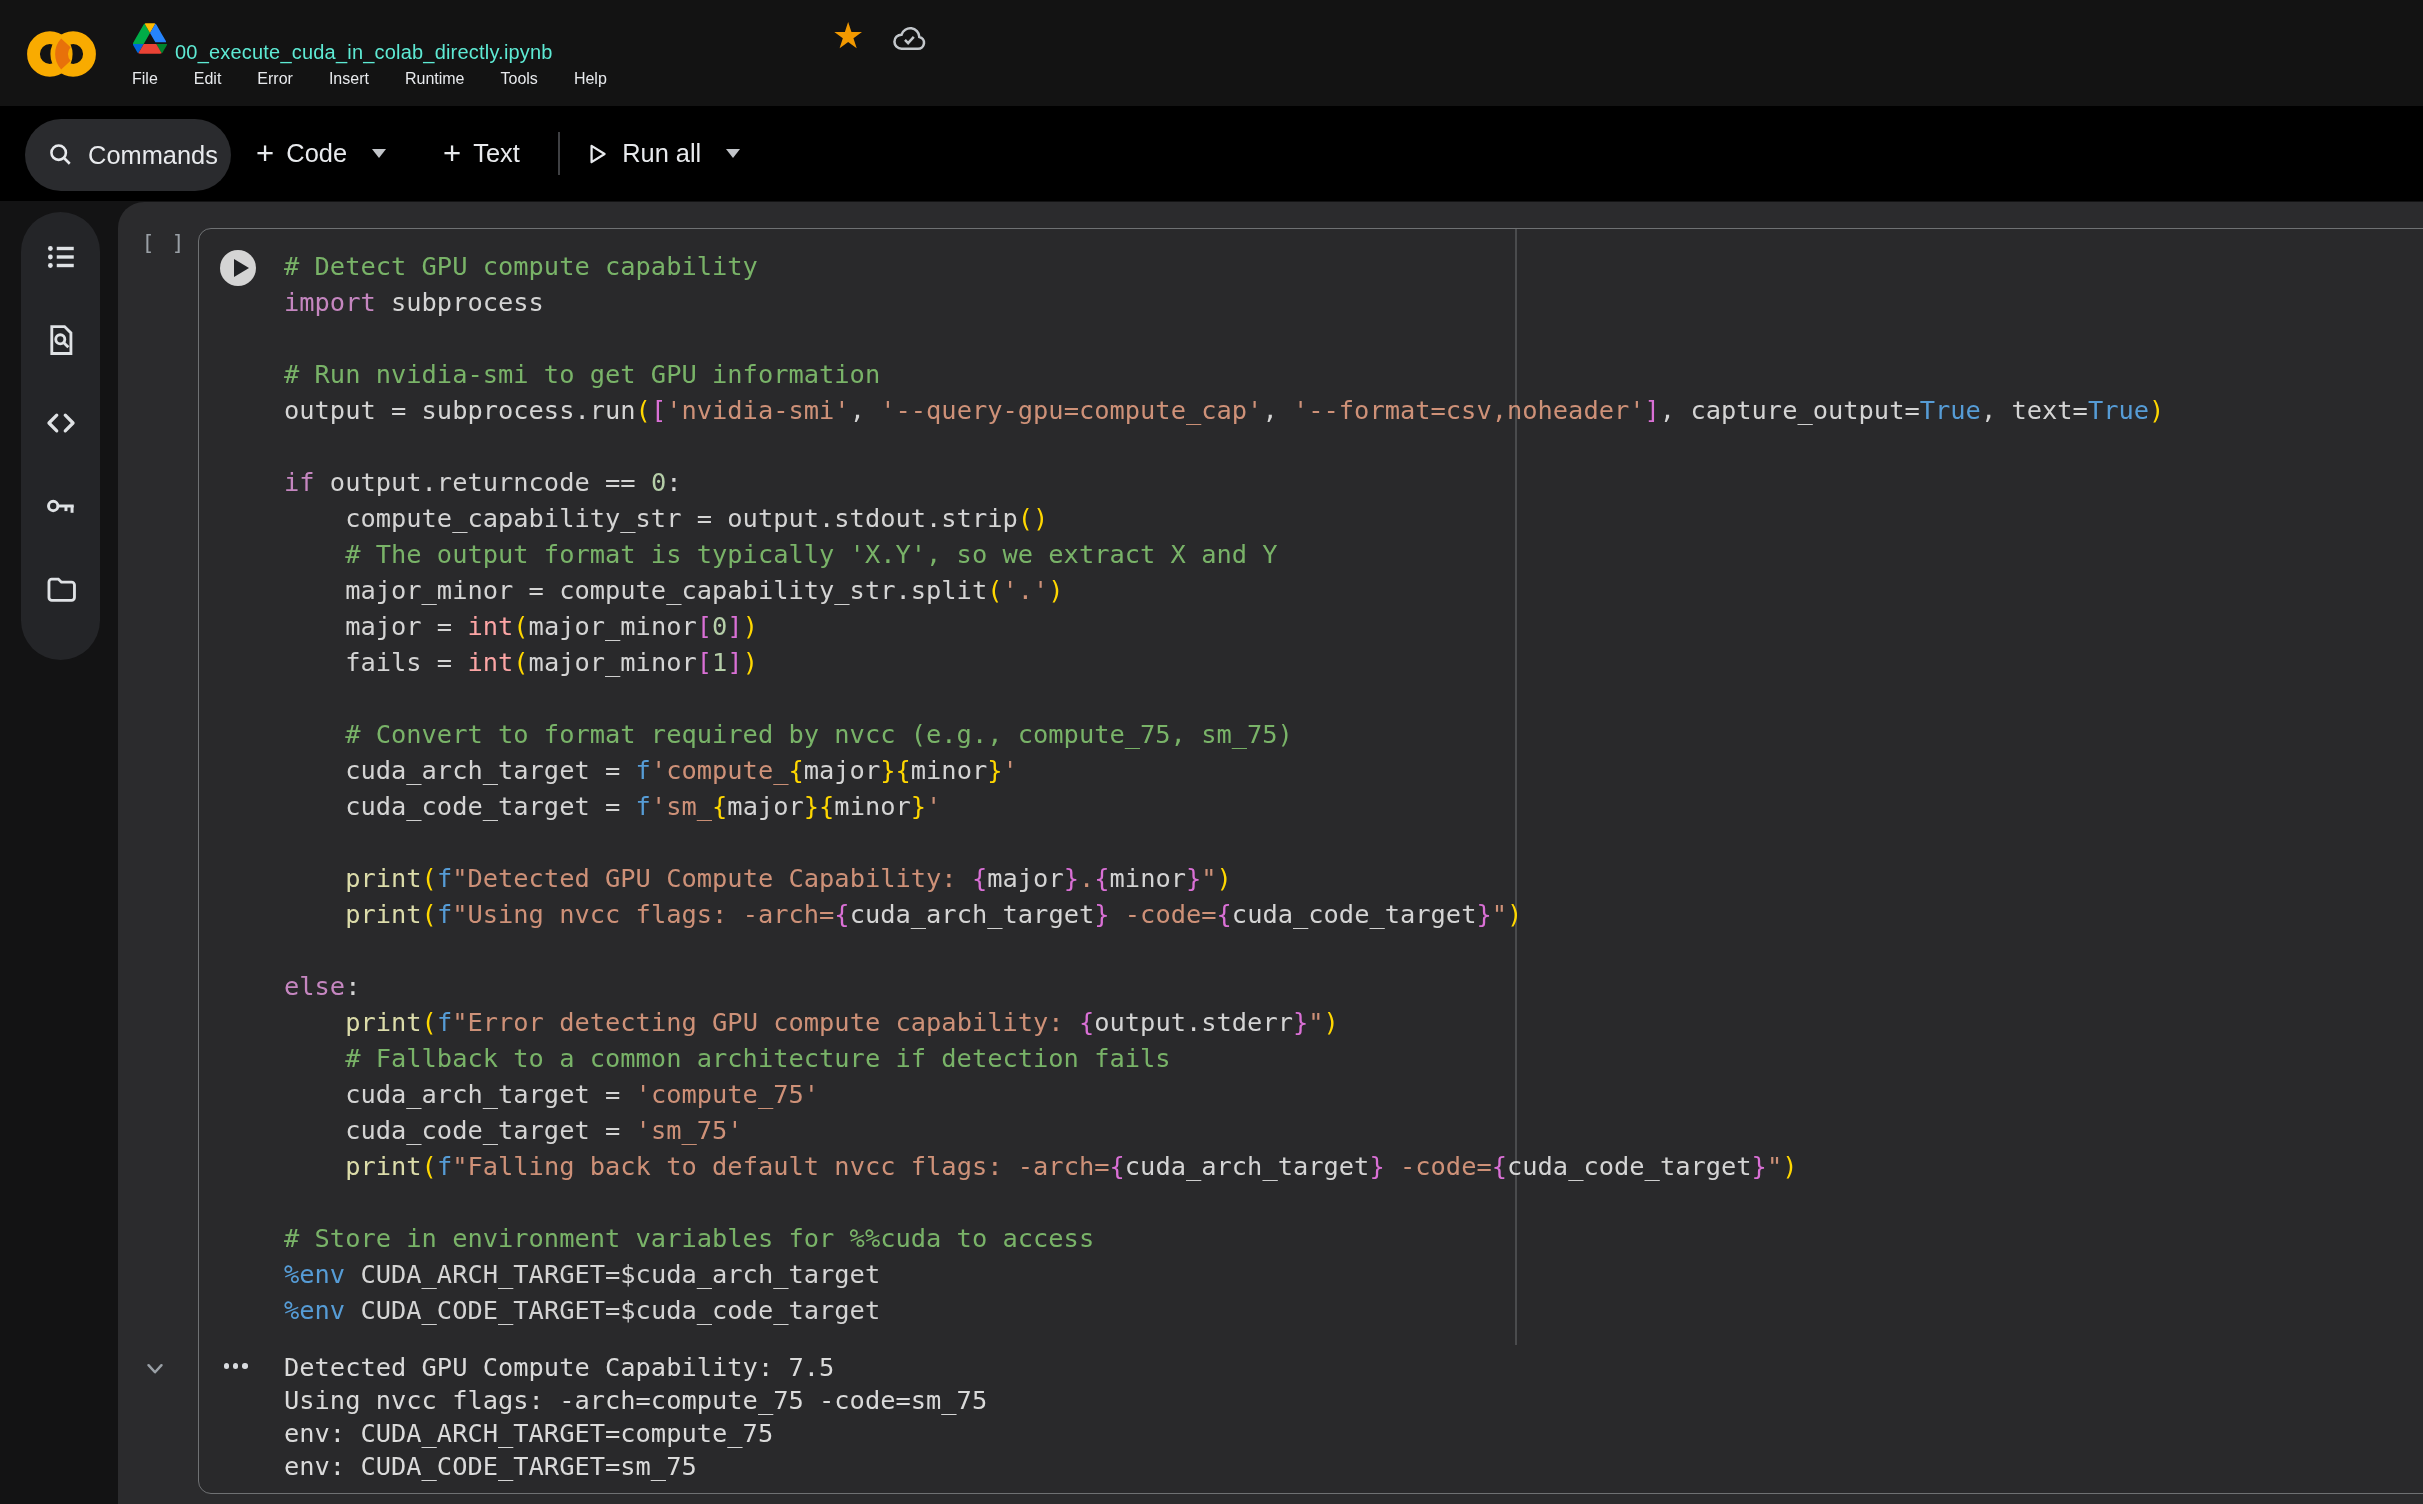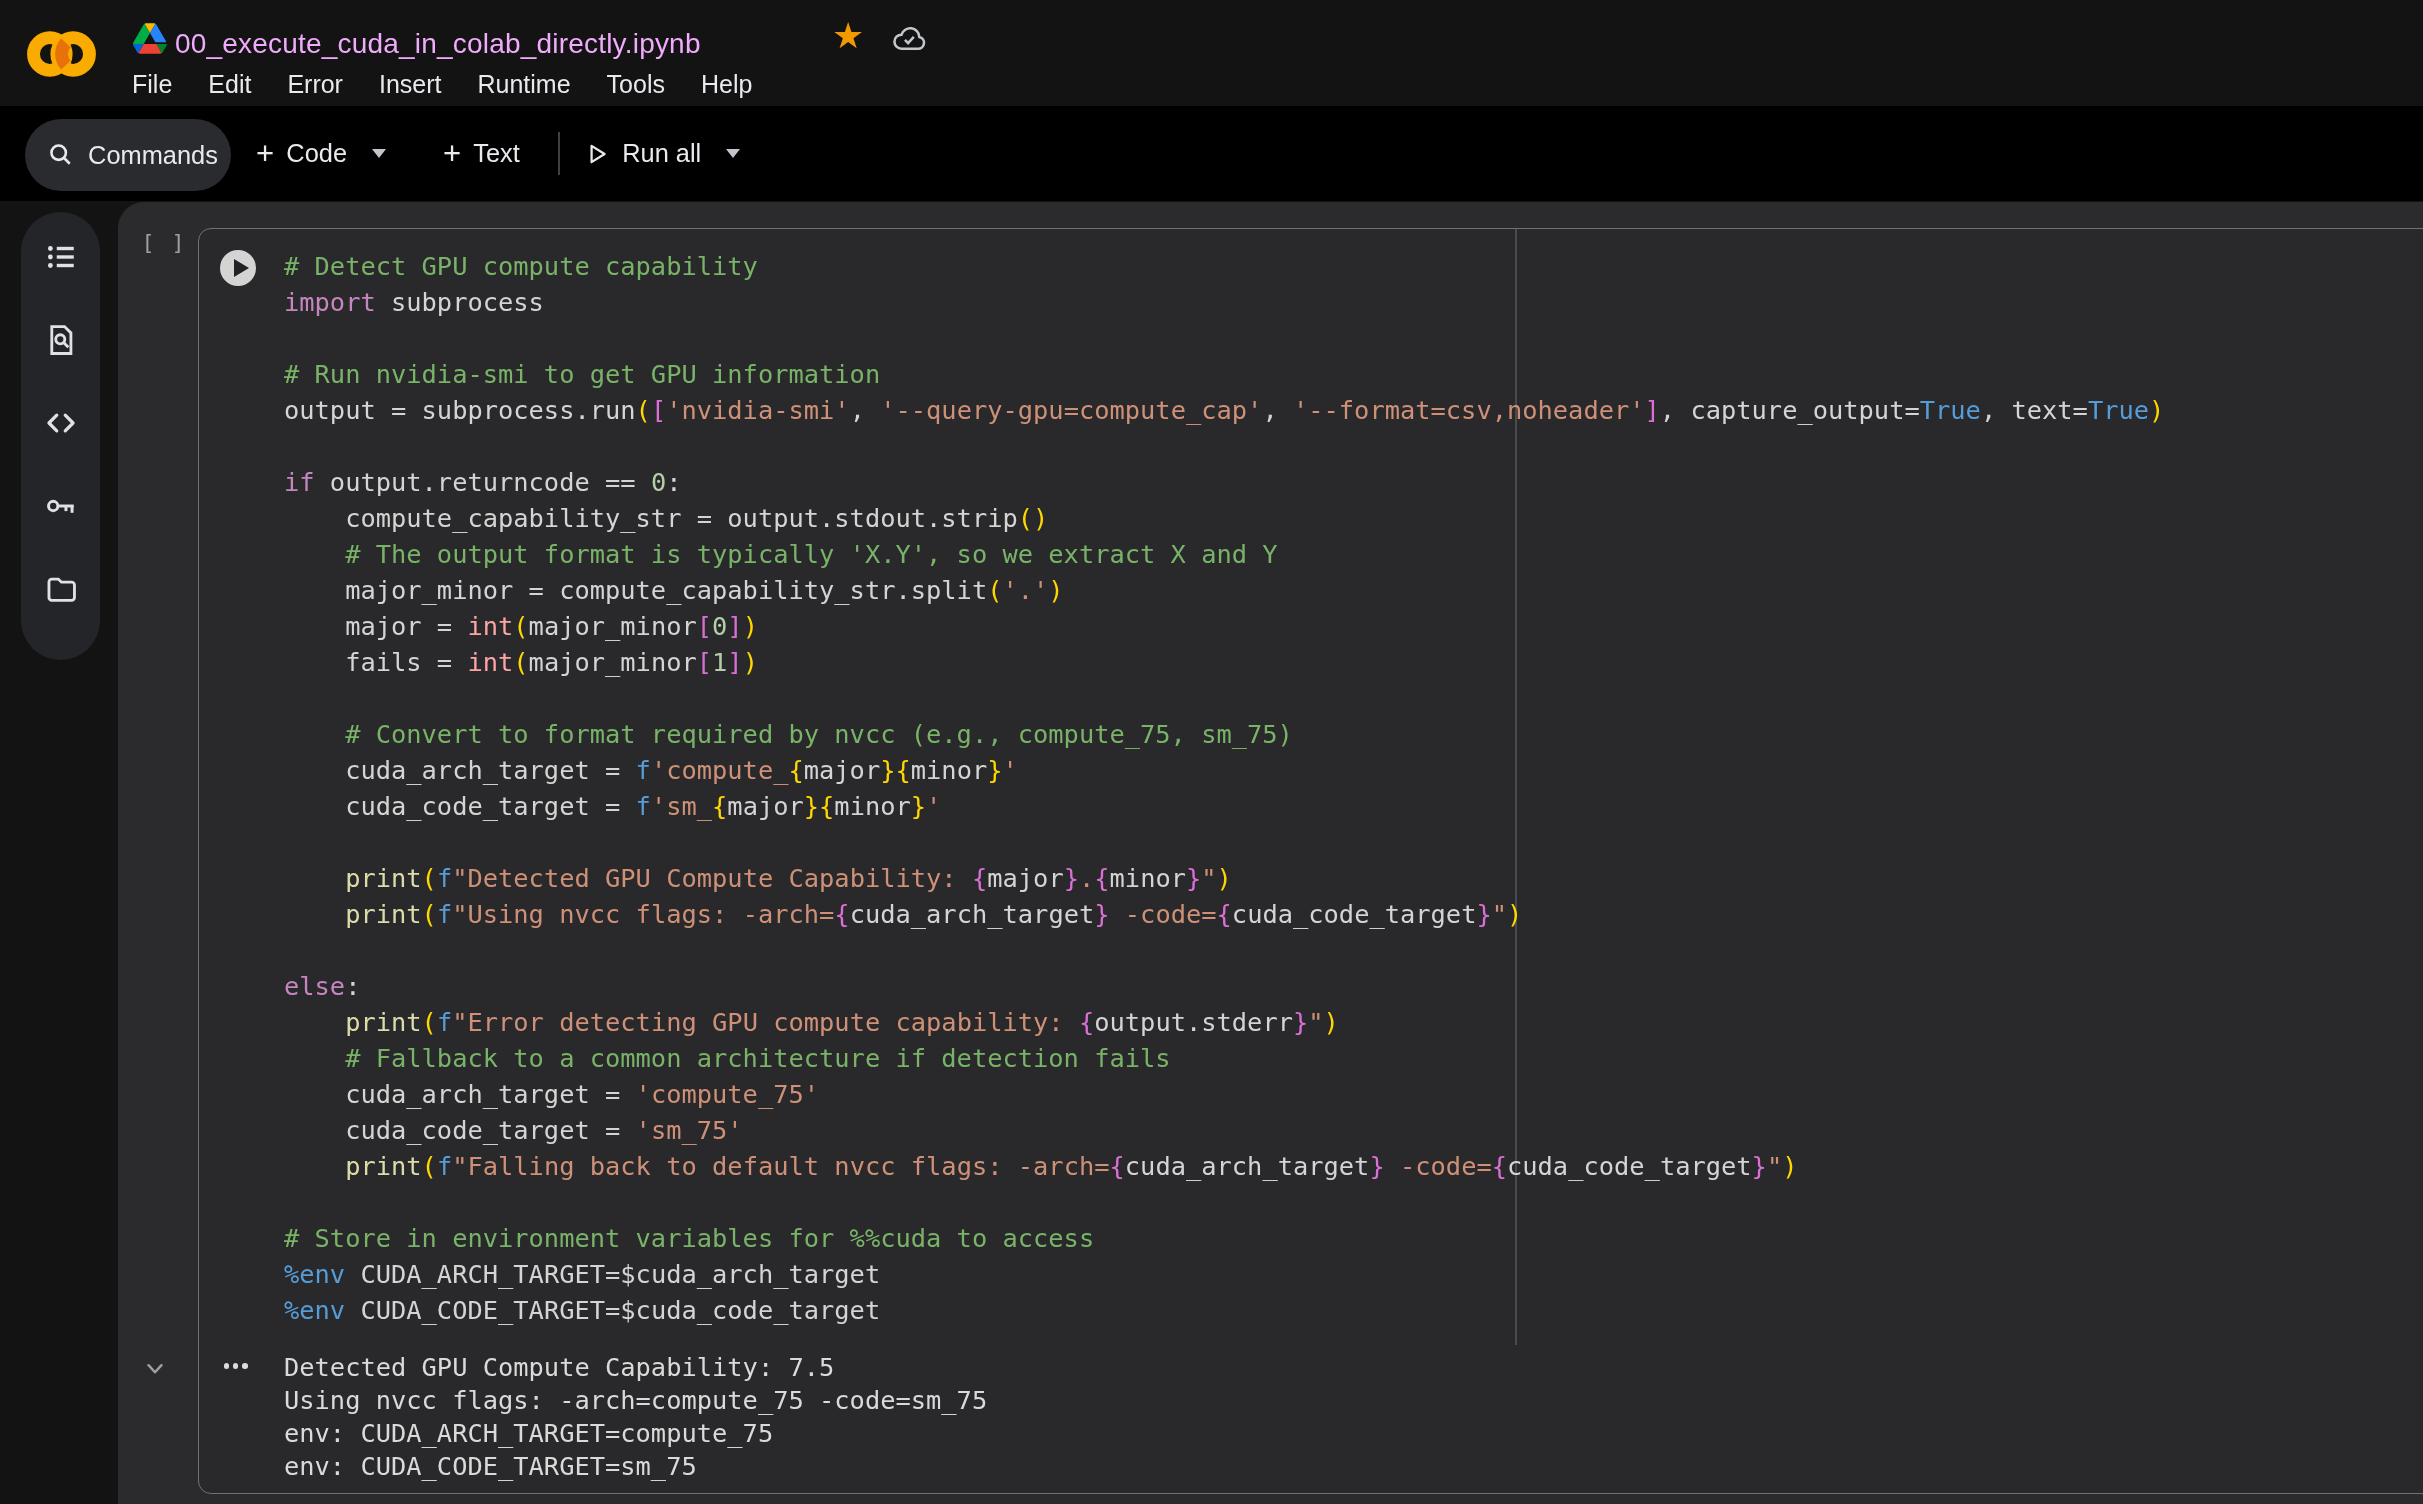--- a/index.html
+++ b/index.html
@@ -10,7 +10,7 @@
   .header{position:absolute;left:0;top:0;width:100%;height:106px;background:#131313;}
   .colab-logo{position:absolute;left:24.5px;top:19px;width:73px;height:70px;}
   .drive-icon{position:absolute;left:133px;top:22.6px;width:34px;height:31px;}
-  .nb-title{position:absolute;left:175px;top:28px;font-size:28px;color:#f0abfc;letter-spacing:0.2px;}
+  .nb-title{position:absolute;left:175px;top:41px;font-size:20px;color:#5eead4;letter-spacing:0.2px;}
   .star-icon{position:absolute;left:832px;top:17px;font-size:36px;color:#F29900;line-height:38px;}
   .cloud-icon{position:absolute;left:889px;top:21px;width:40px;height:36px;}
   .menubar{position:absolute;left:132px;top:70px;display:flex;gap:36px;font-size:25px;color:#e8eaed;}

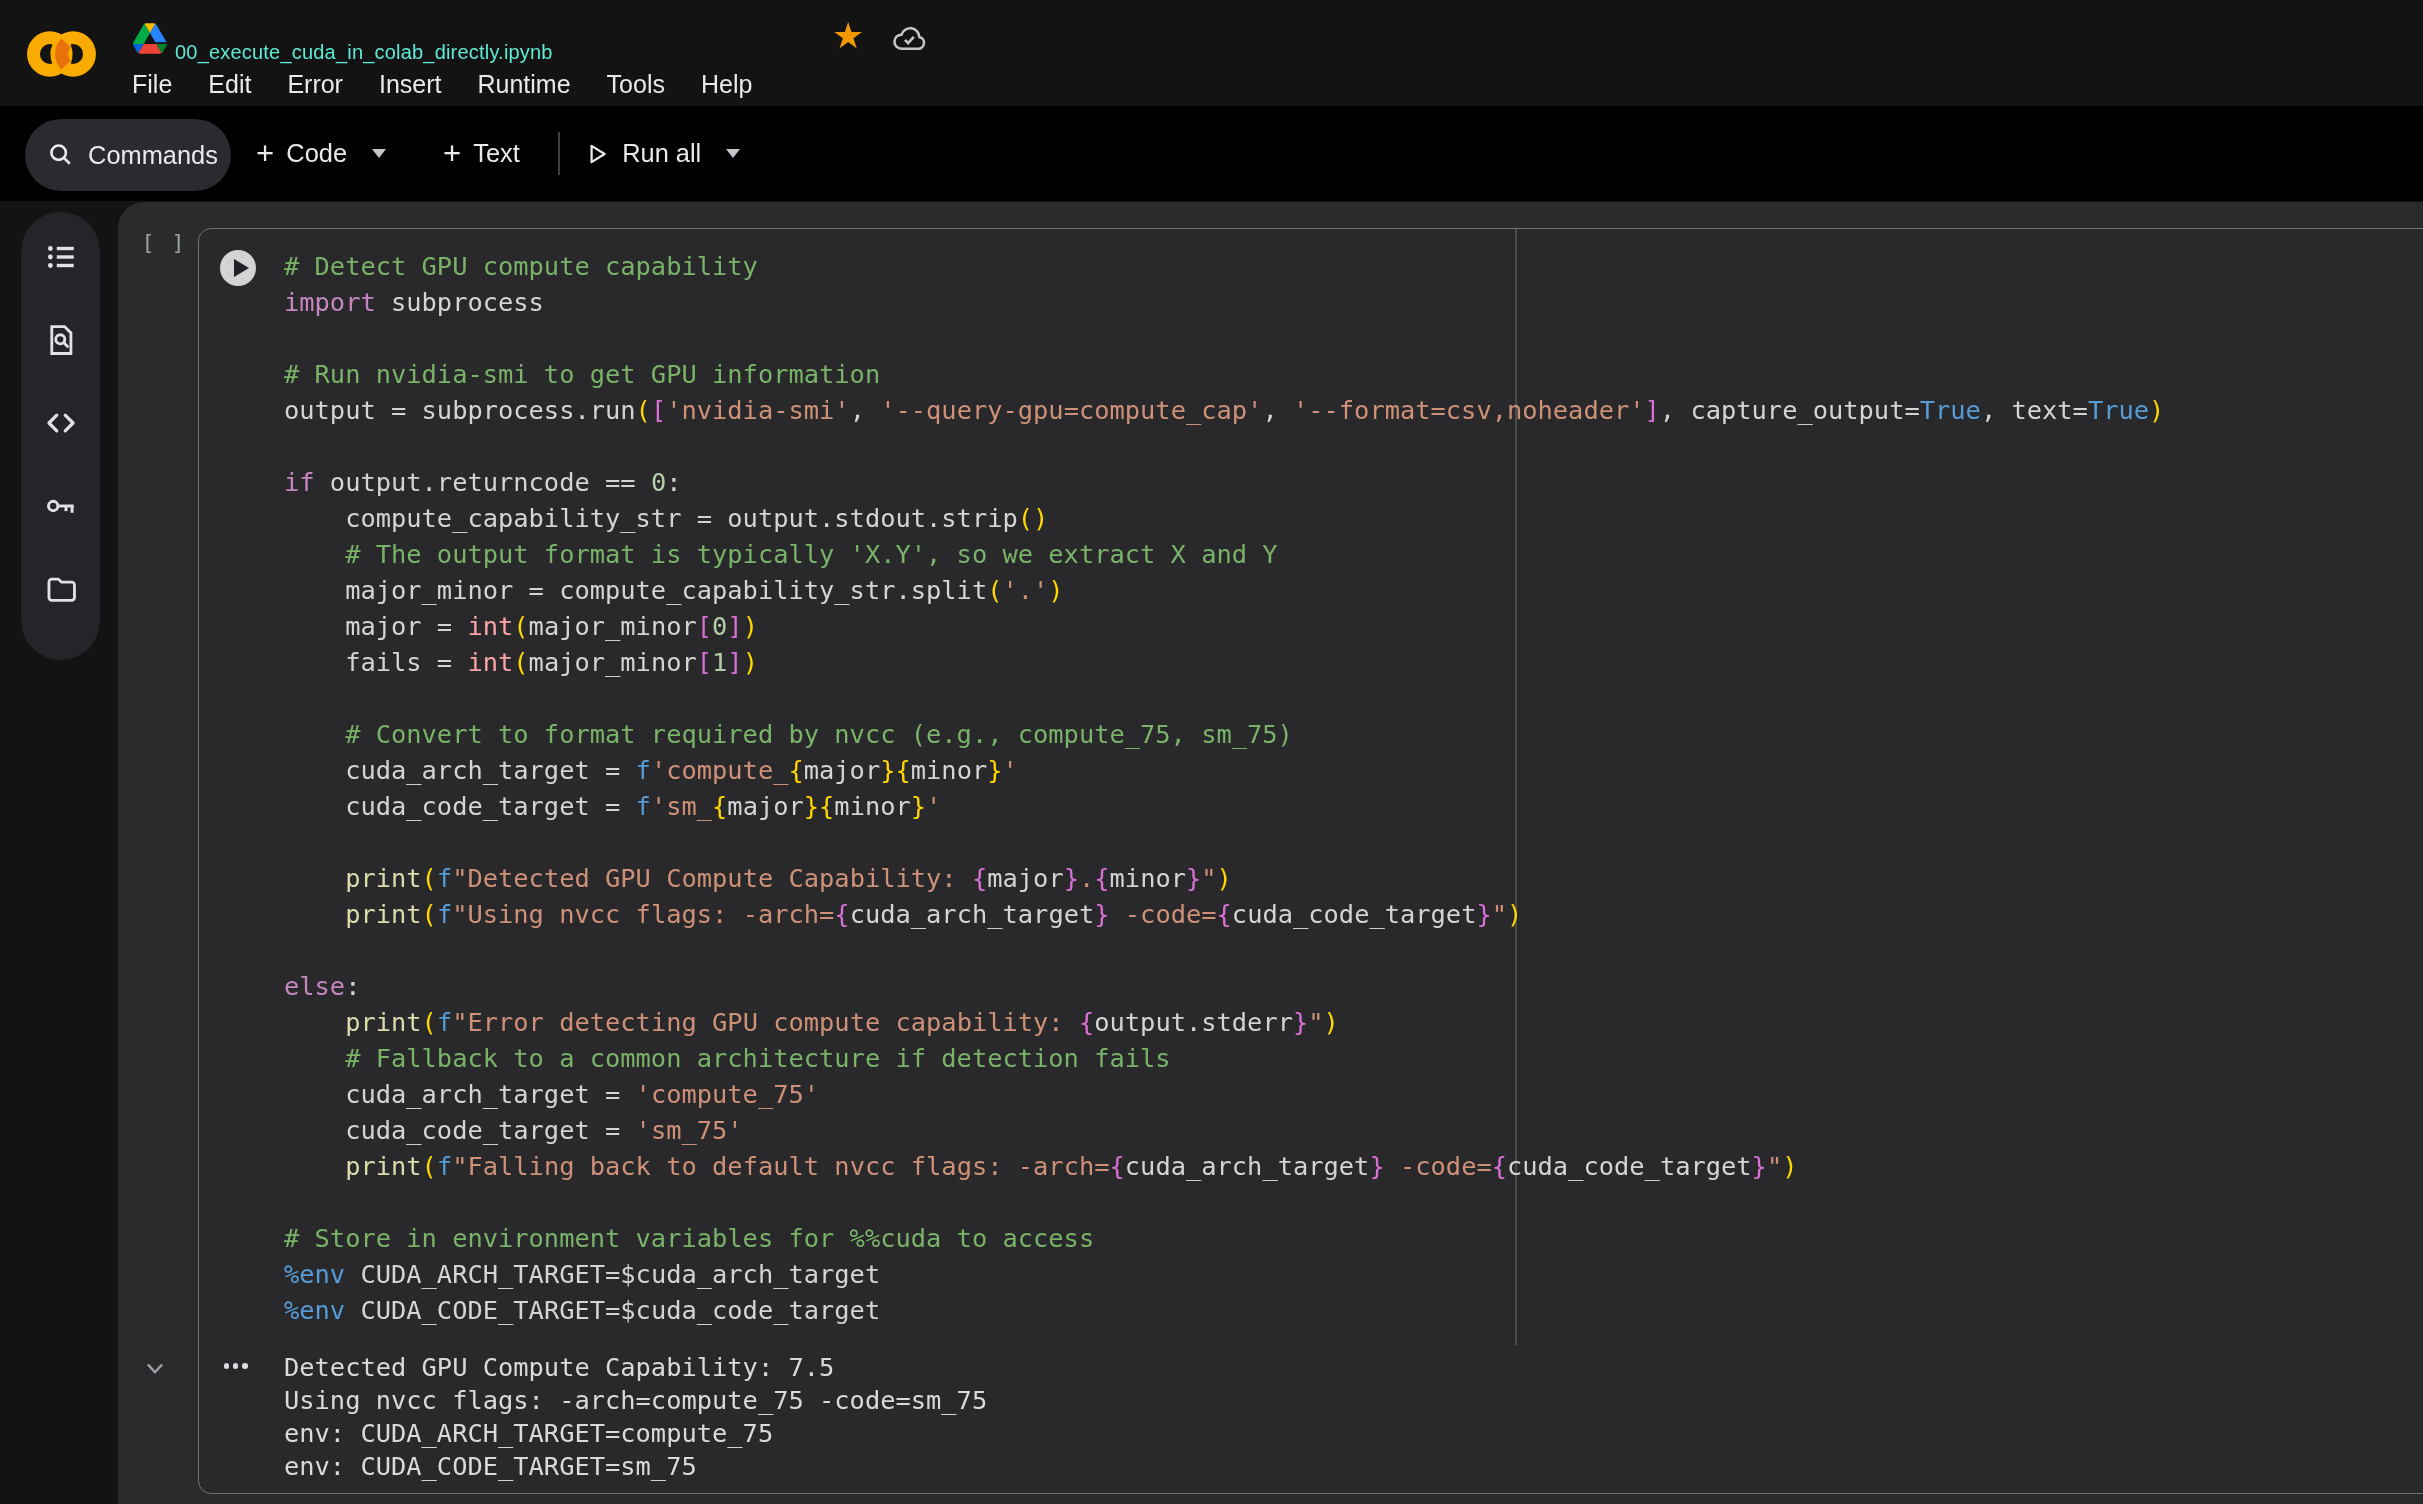--- a/index.html
+++ b/index.html
@@ -13,7 +13,7 @@
   .nb-title{position:absolute;left:175px;top:41px;font-size:20px;color:#5eead4;letter-spacing:0.2px;}
   .star-icon{position:absolute;left:832px;top:17px;font-size:36px;color:#F29900;line-height:38px;}
   .cloud-icon{position:absolute;left:889px;top:21px;width:40px;height:36px;}
-  .menubar{position:absolute;left:132px;top:70px;display:flex;gap:36px;font-size:25px;color:#e8eaed;}
+  .menubar{position:absolute;left:132px;top:70px;display:flex;gap:36px;font-size:16px;color:#e8eaed;}
   .menu-item{cursor:default;}
 
   

